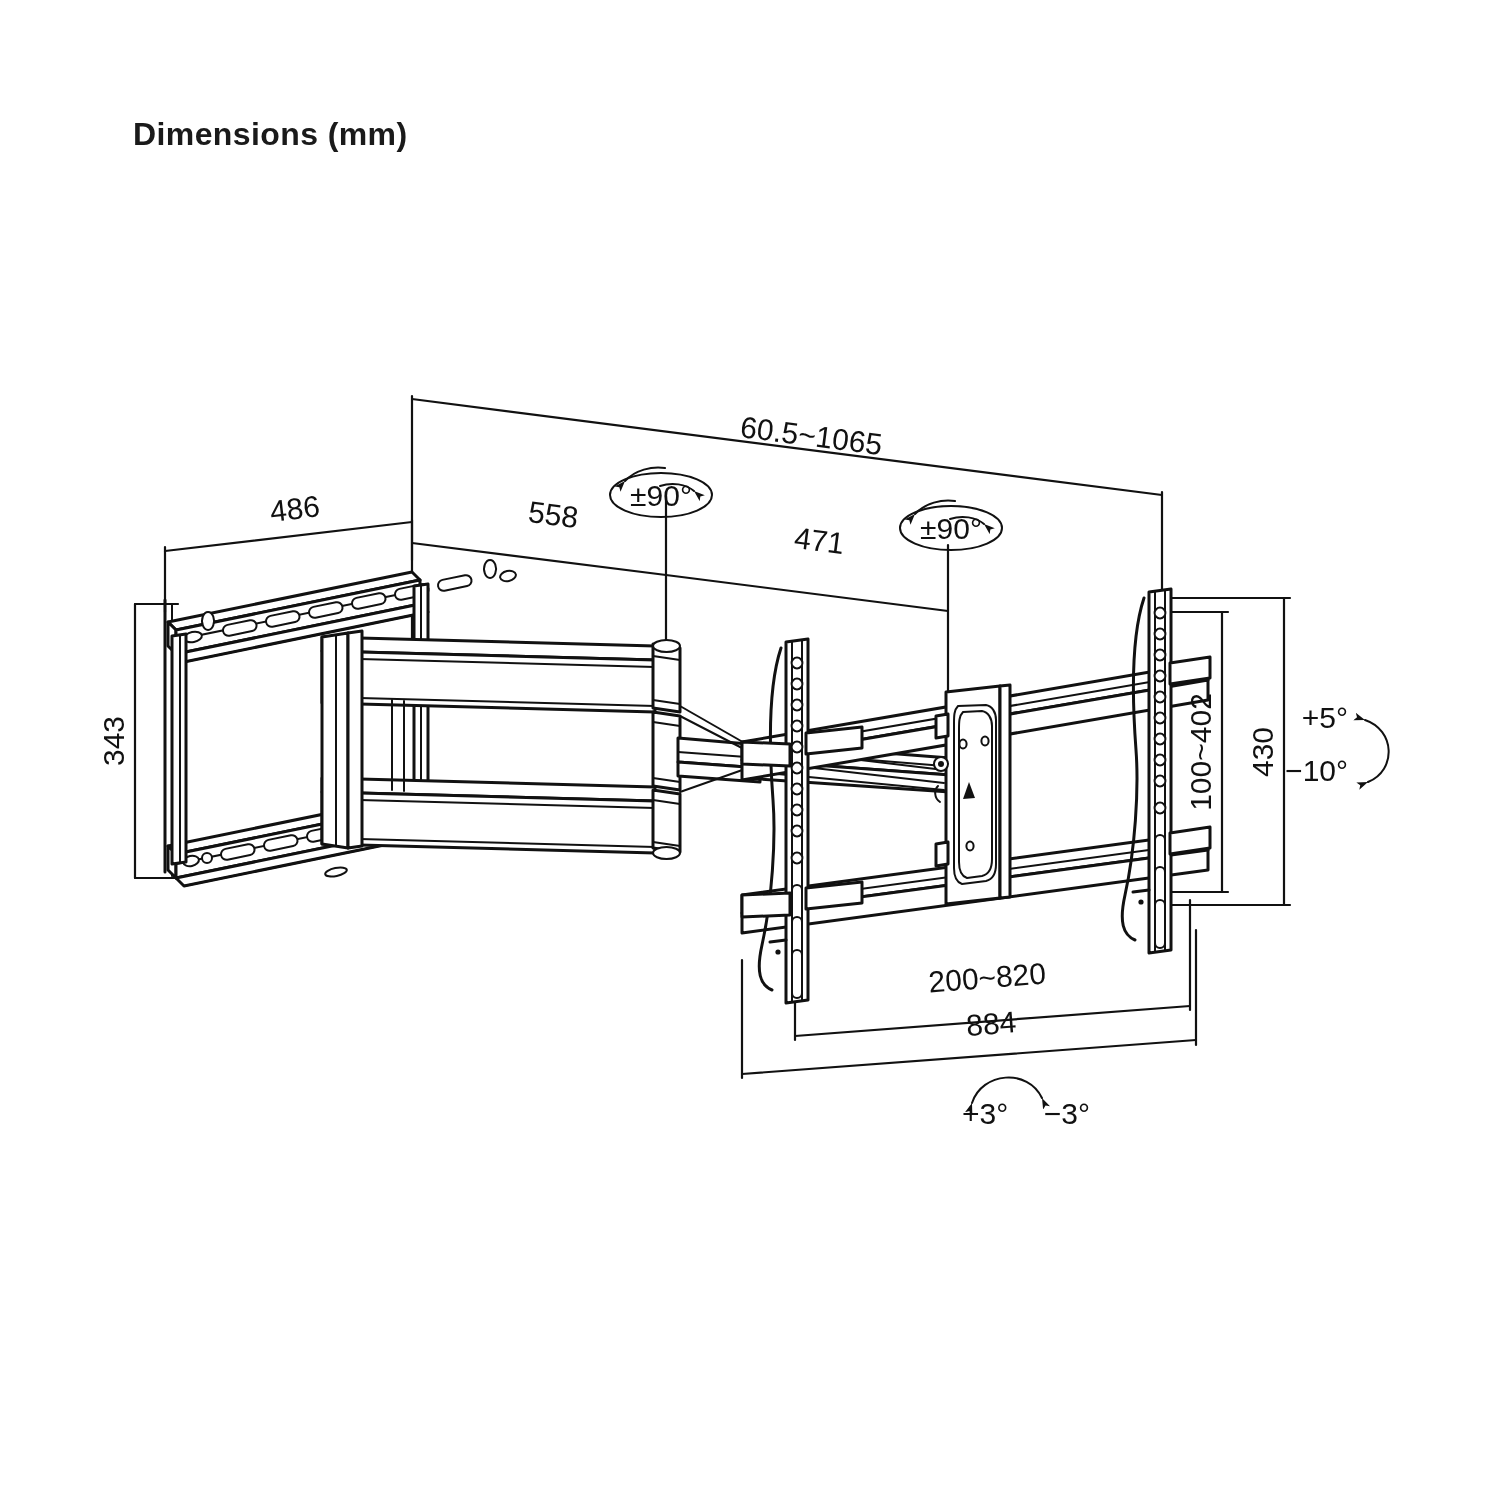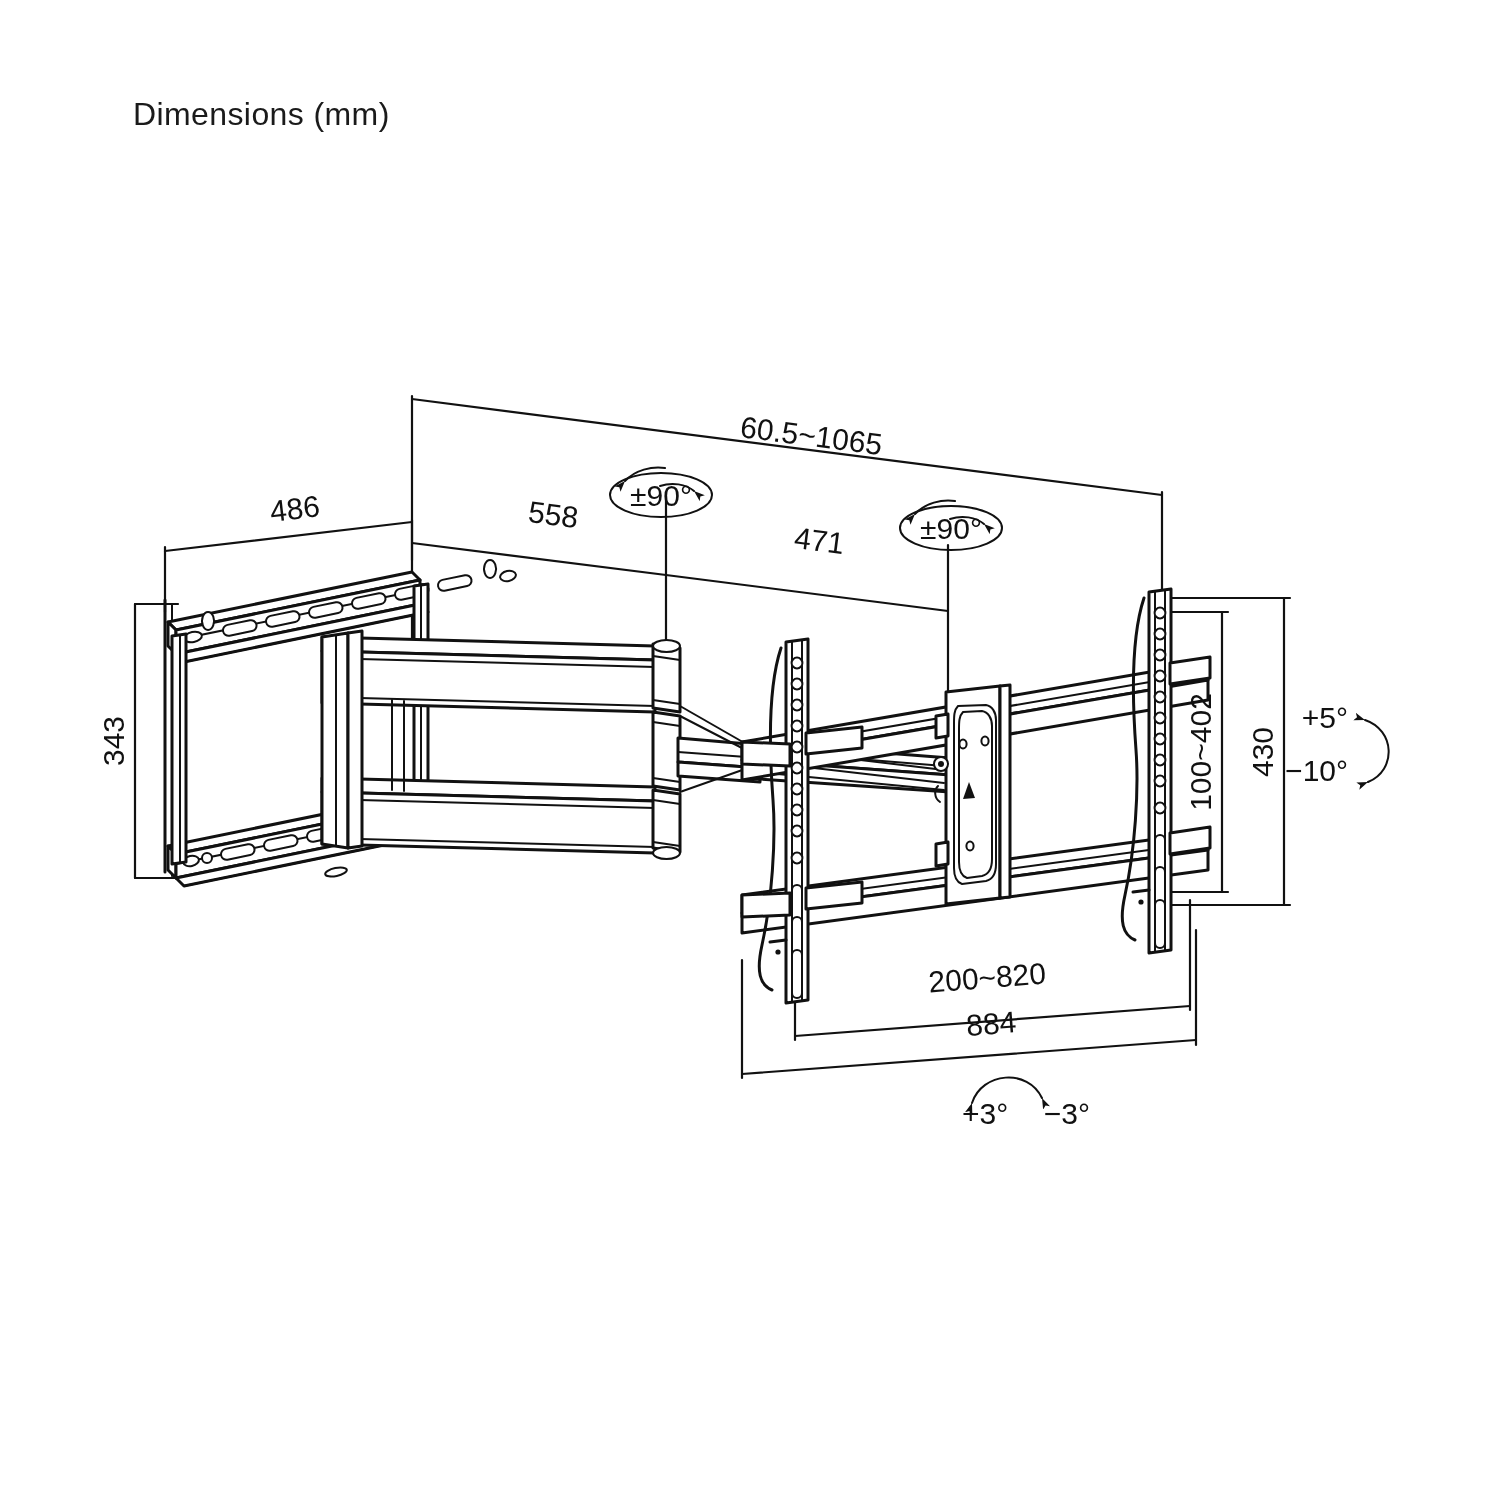--- a/index.html
+++ b/index.html
@@ -17,9 +17,9 @@
   #page-title {
     position: absolute;
     left: 133px;
-    top: 96px;
+    top: 116px;
     font-size: 32px;
-    font-weight: 400;
+    font-weight: 700;
     color: #1a1a1a;
     letter-spacing: 0.4px;
     white-space: nowrap;

